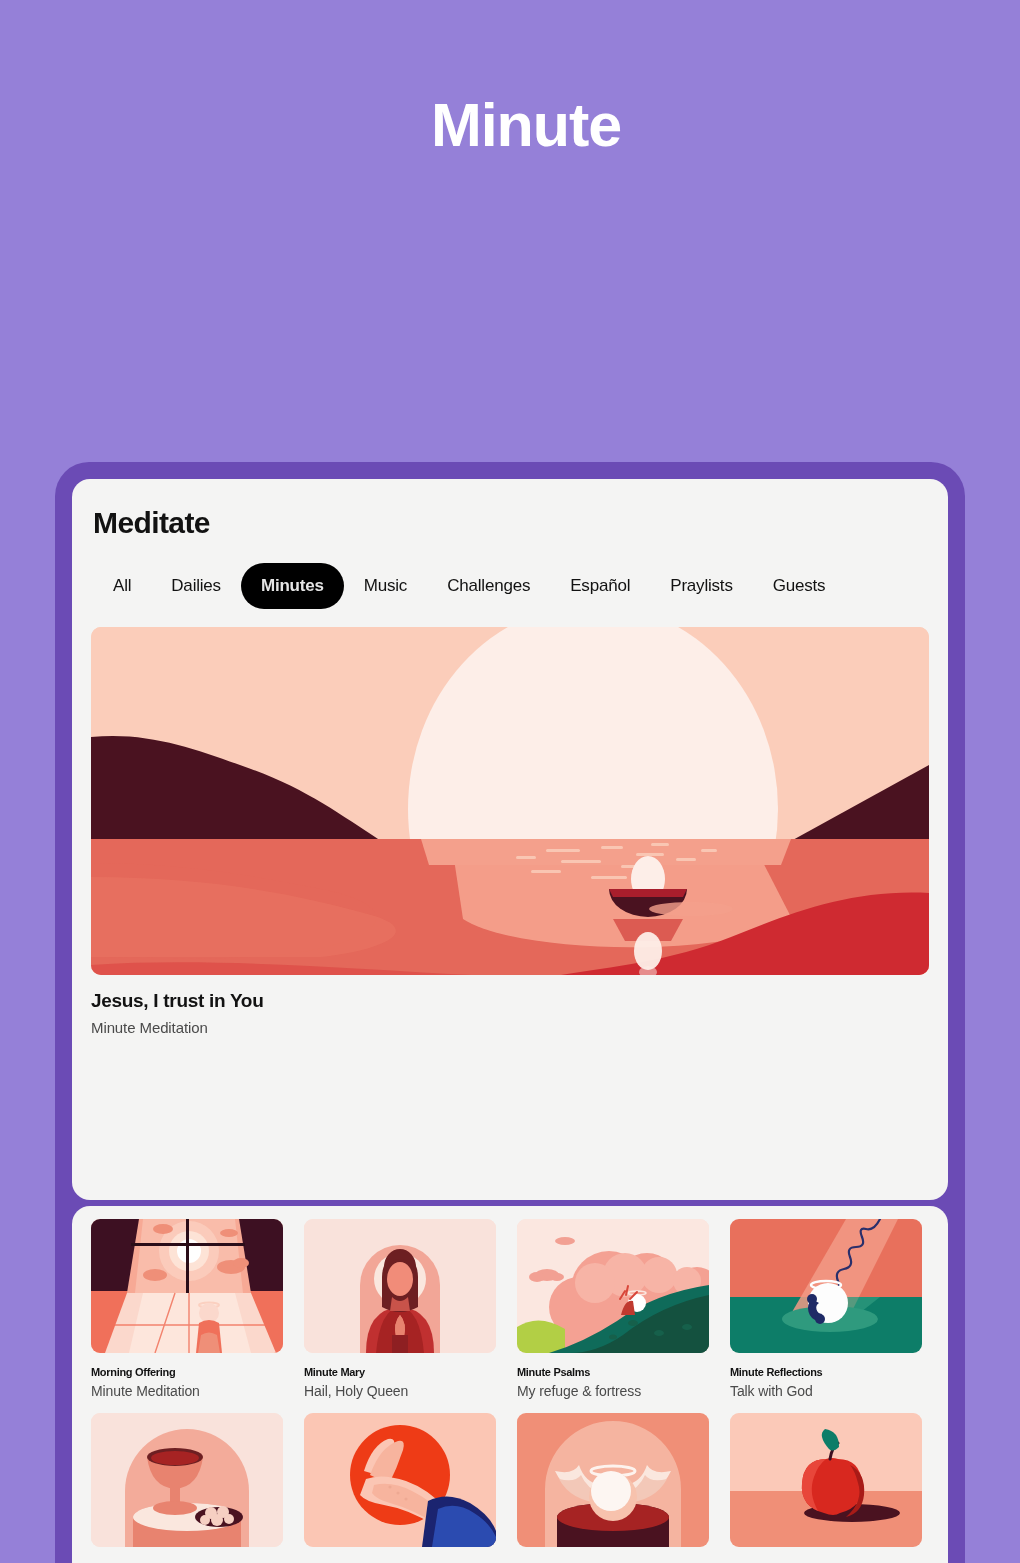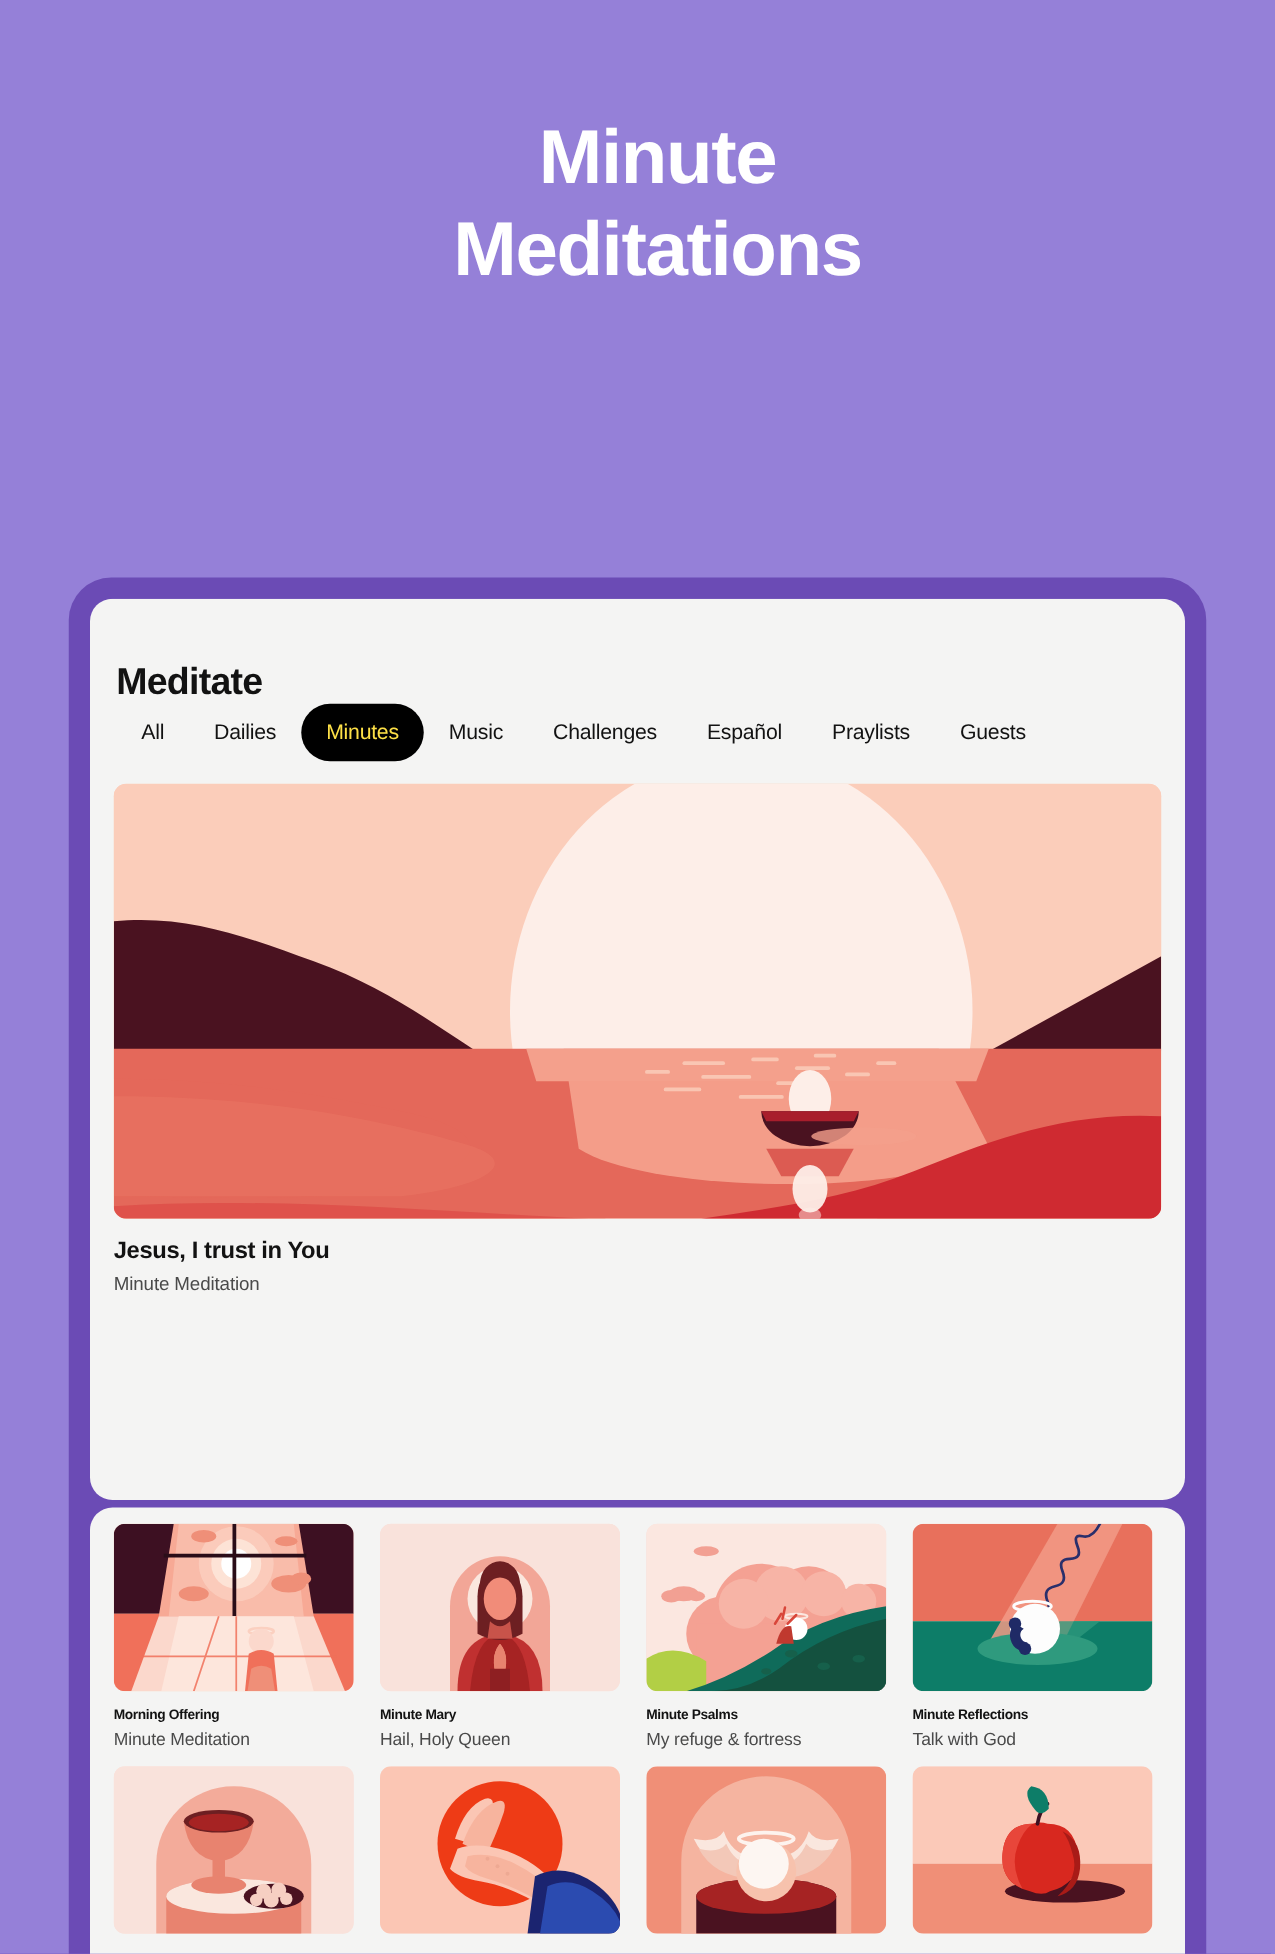--- a/index.html
+++ b/index.html
@@ -156,7 +156,6 @@
 <div class="promo">
   <div class="promo-title">
     <div>Minute</div>
-    <div>Meditations</div>
   </div>
   <div class="promo-quote">
   </div>

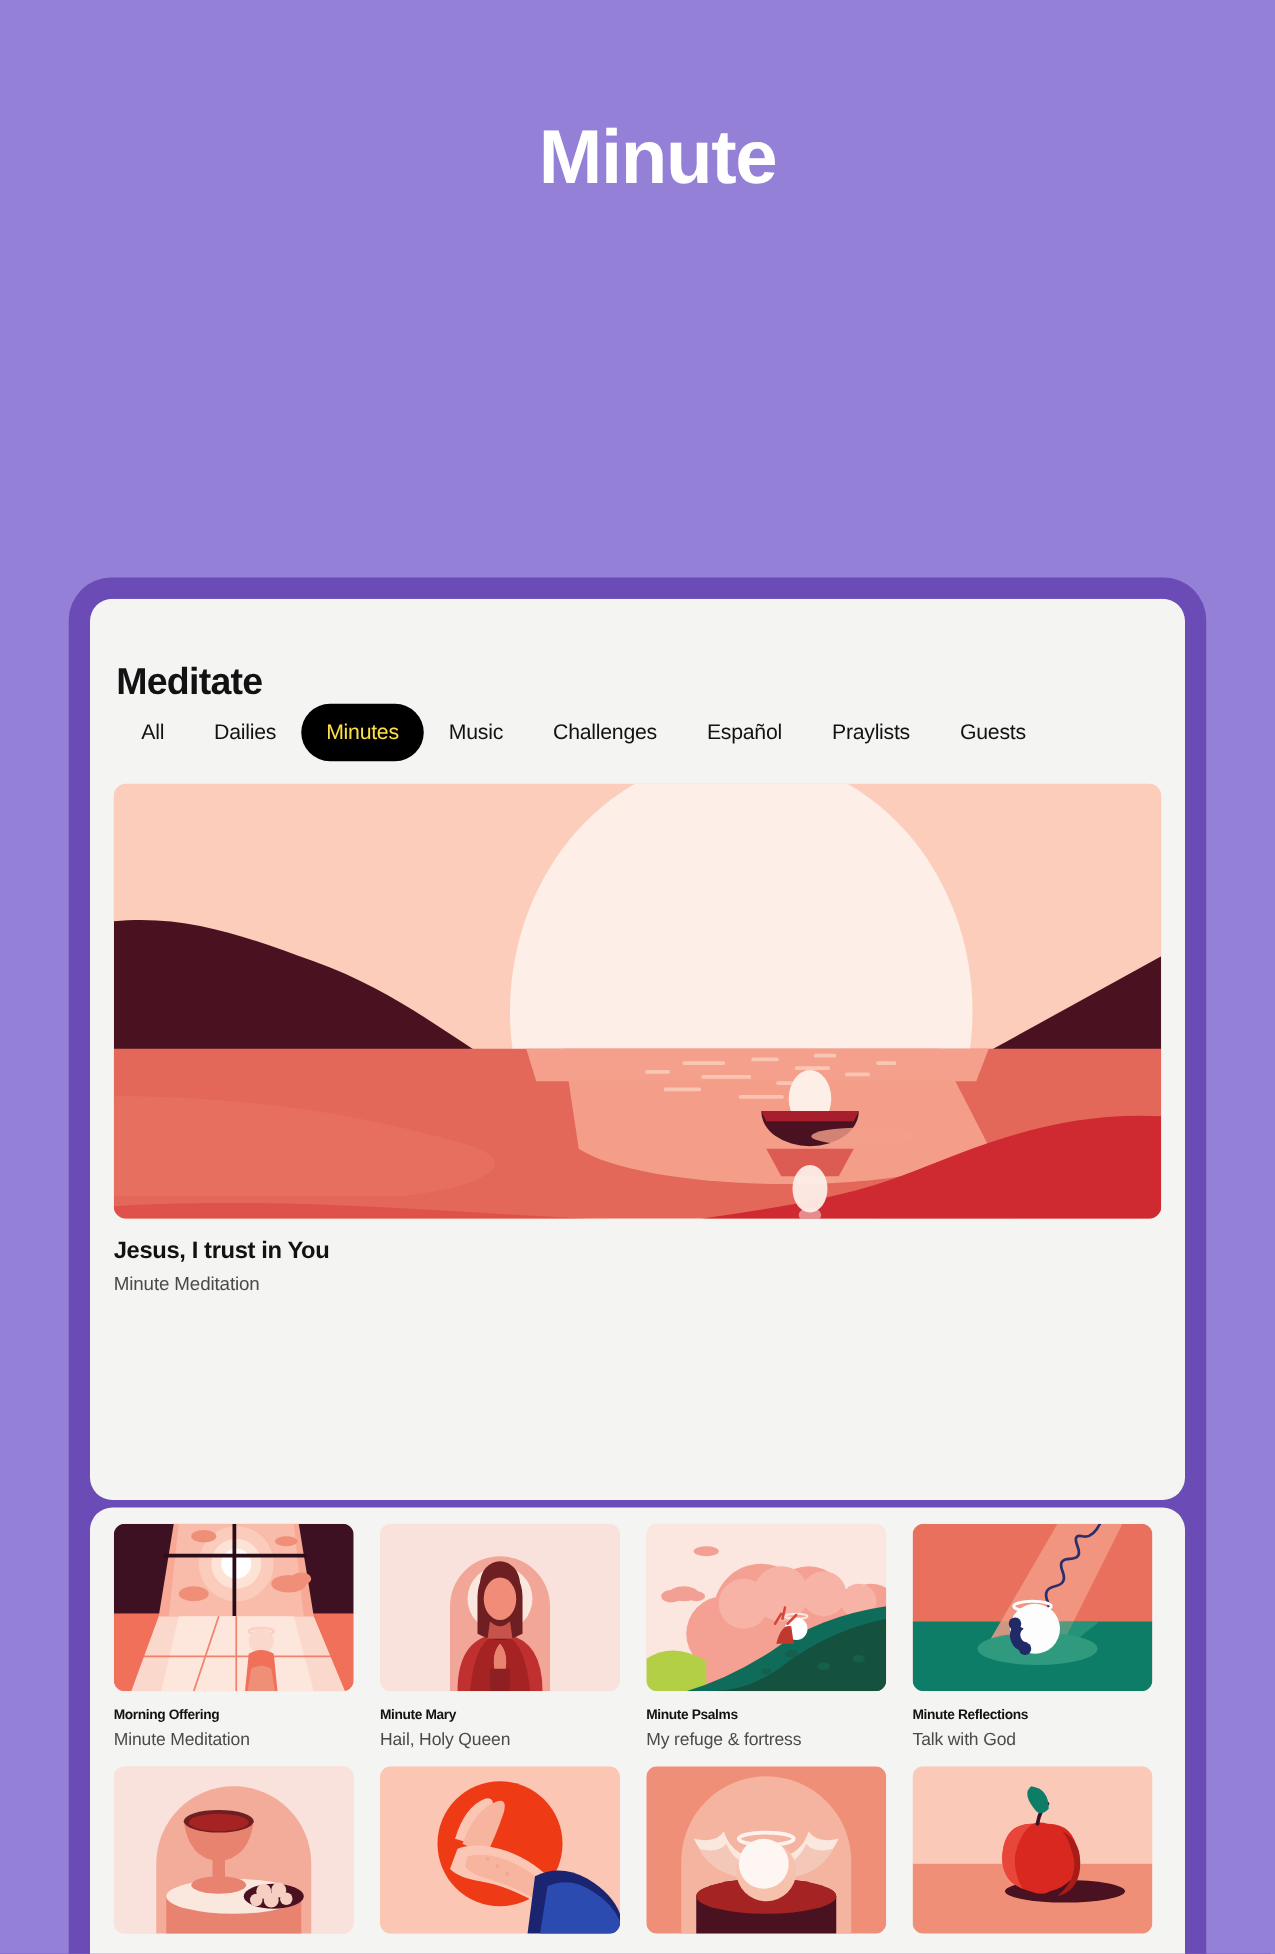--- a/index.html
+++ b/index.html
@@ -76,7 +76,6 @@
     font-weight:bold;
     color:#121212;
     letter-spacing:-0.6px;
-    margin-top:23px;
   }
 
   

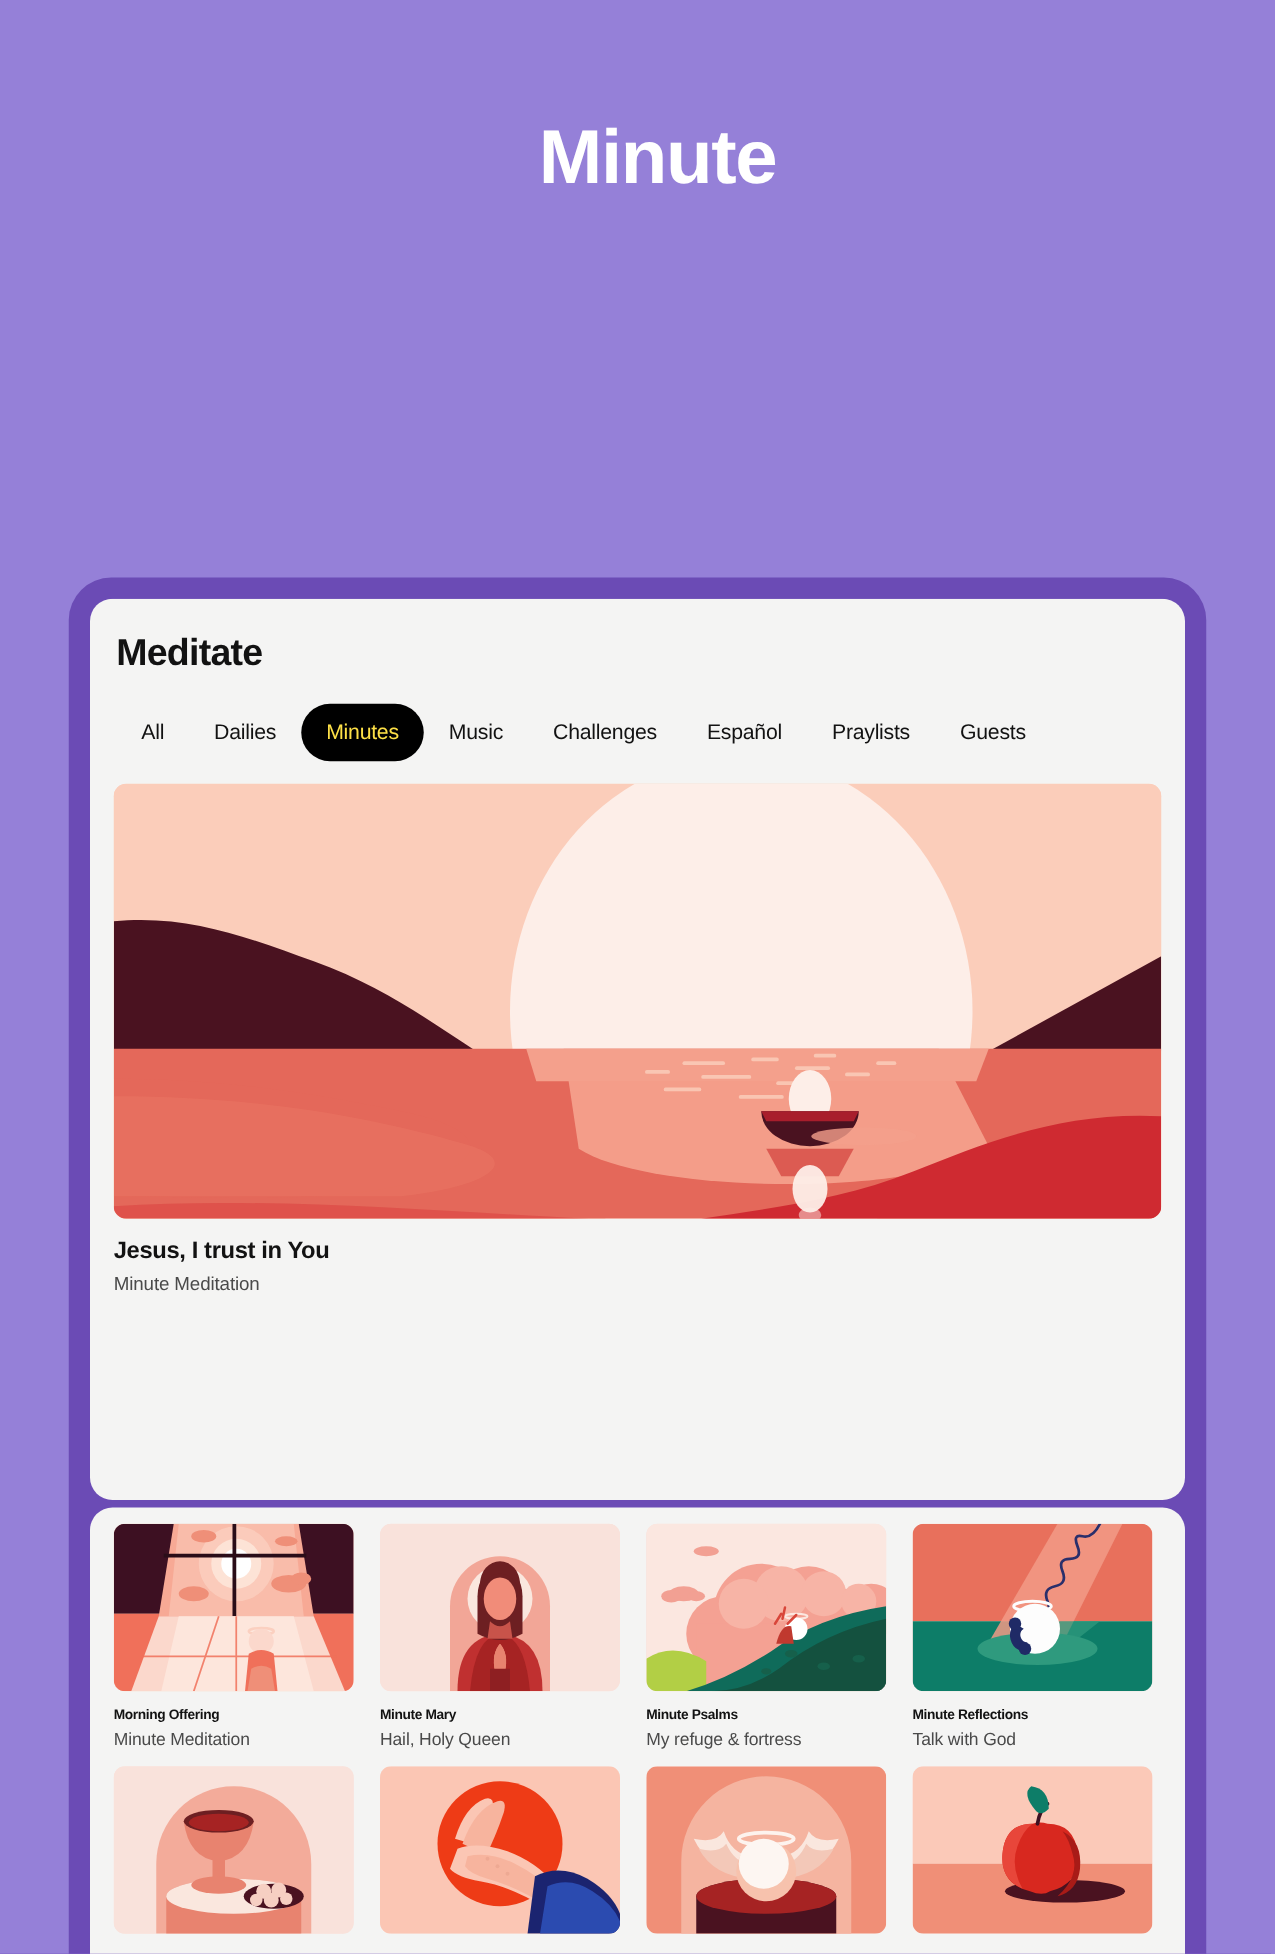--- a/index.html
+++ b/index.html
@@ -97,8 +97,8 @@
   }
   .tab.active {
     background:#000000;
-    color:#fde047;
-    font-weight:normal;
+    color:#e5e5e5;
+    font-weight:bold;
     border-radius:23px;
   }
 

